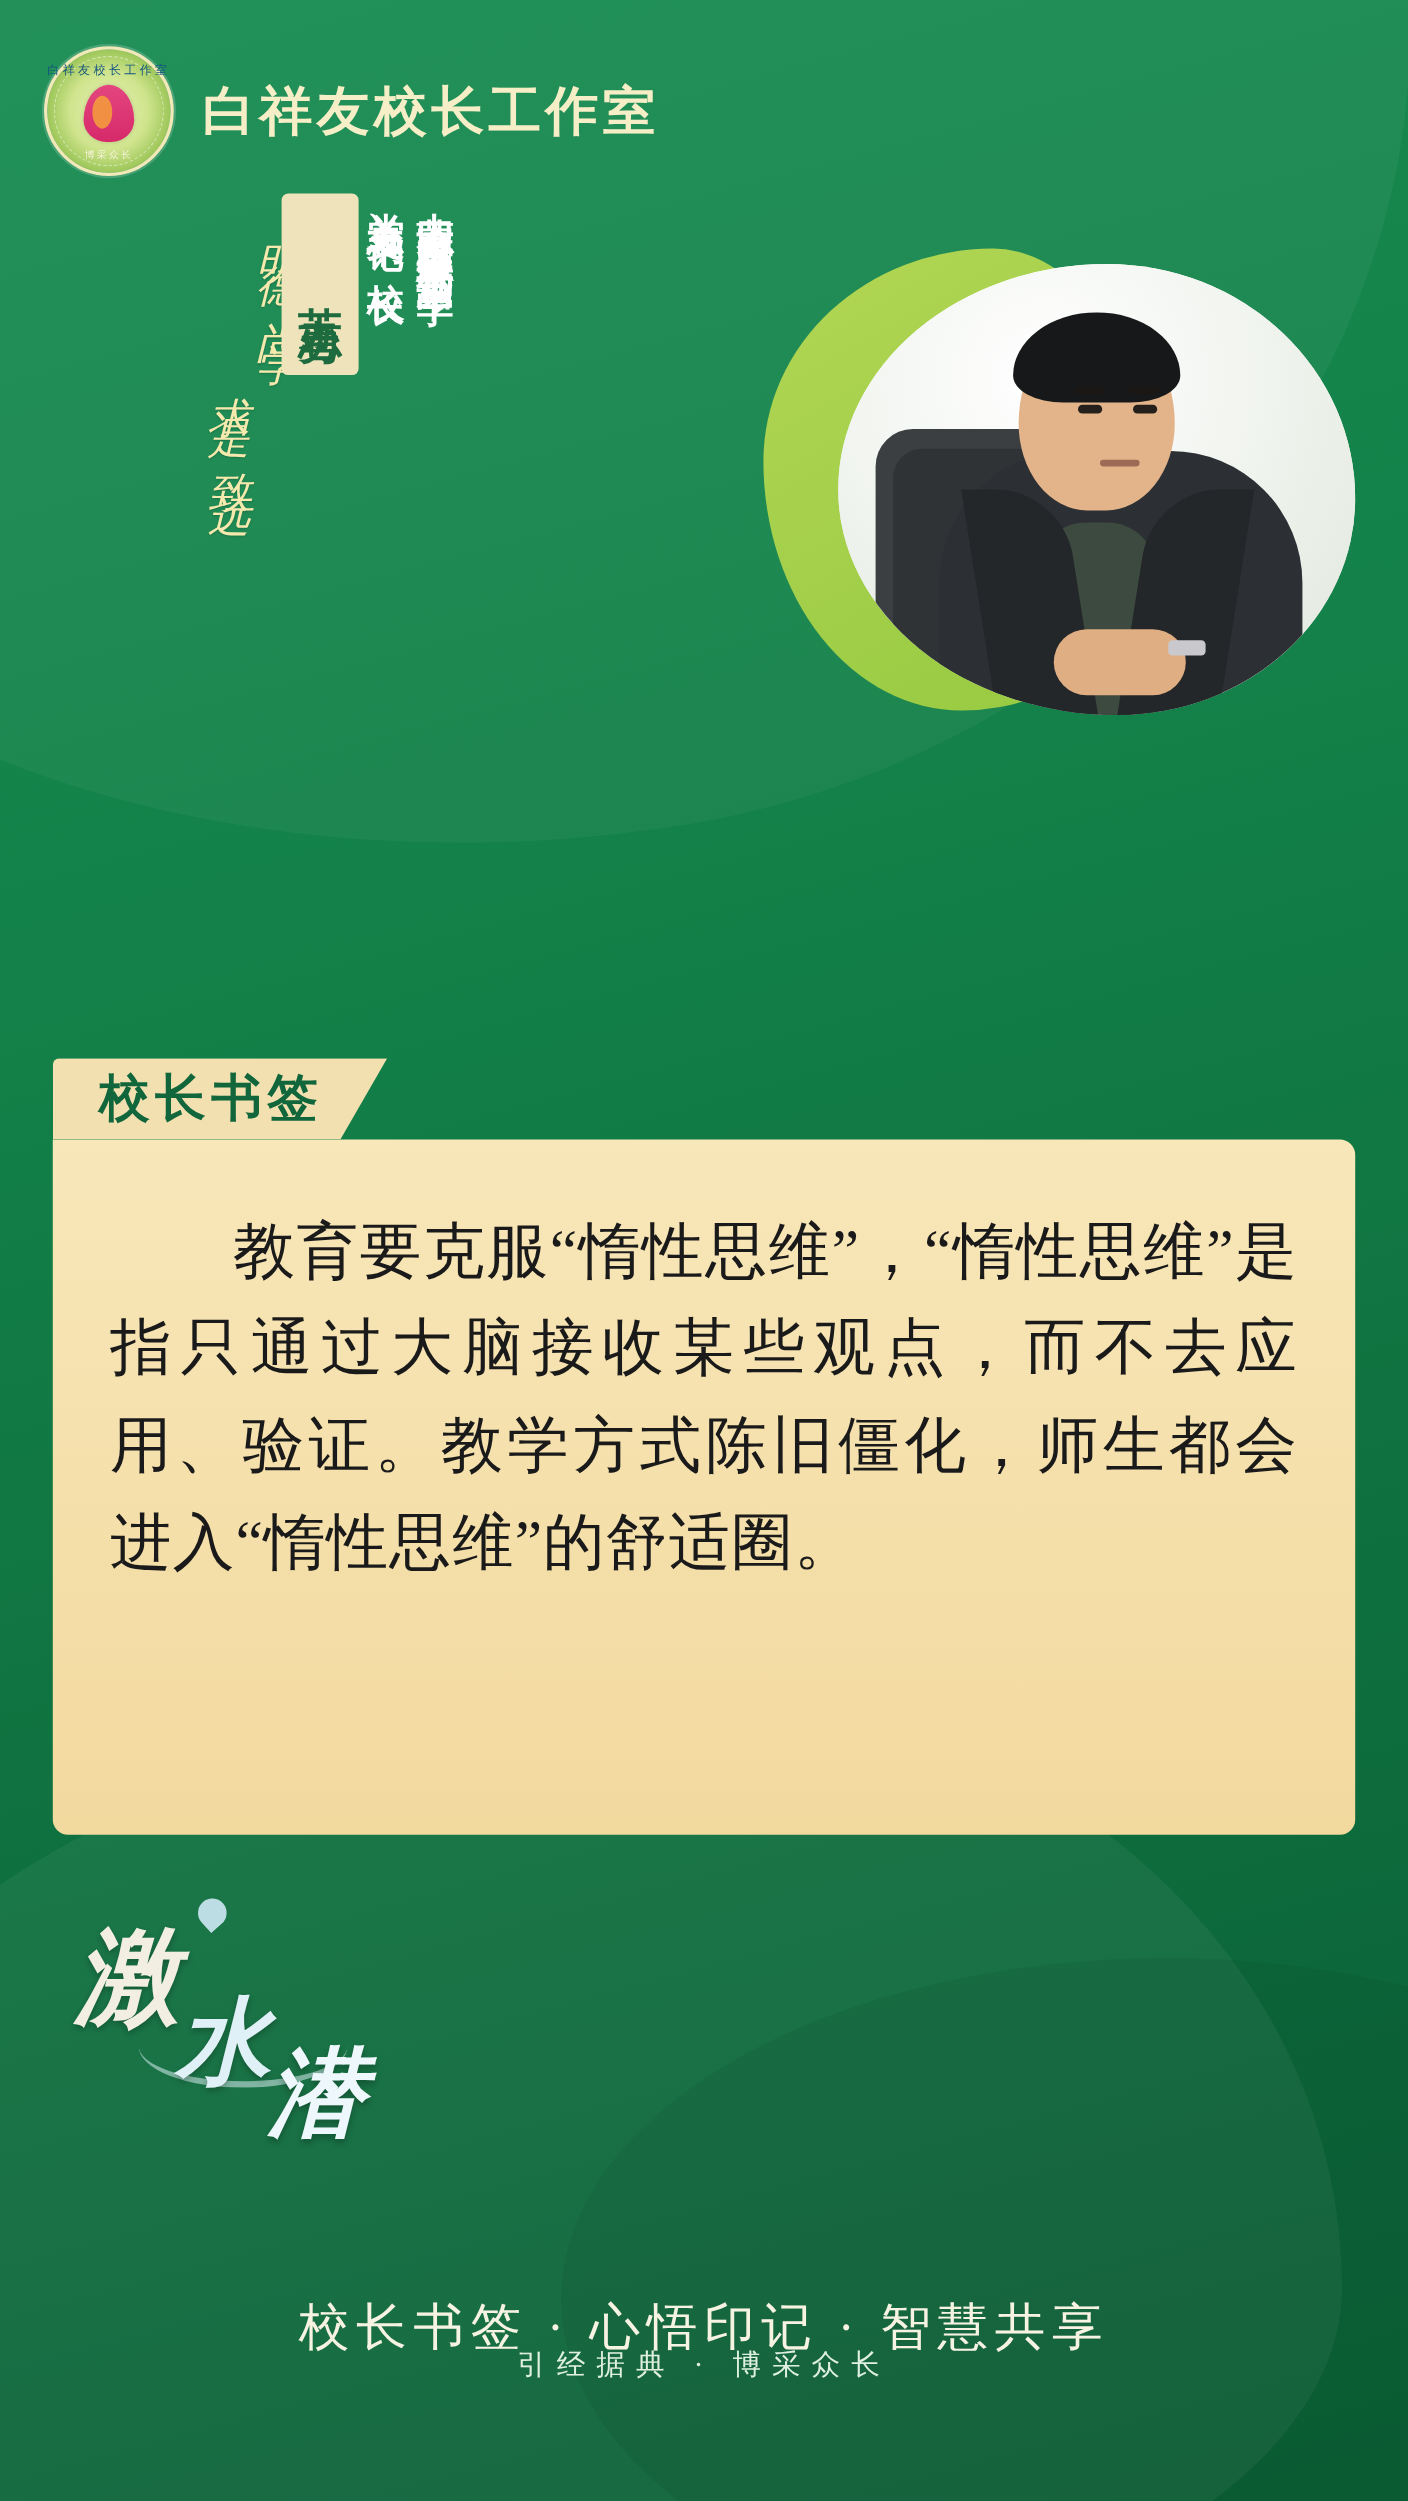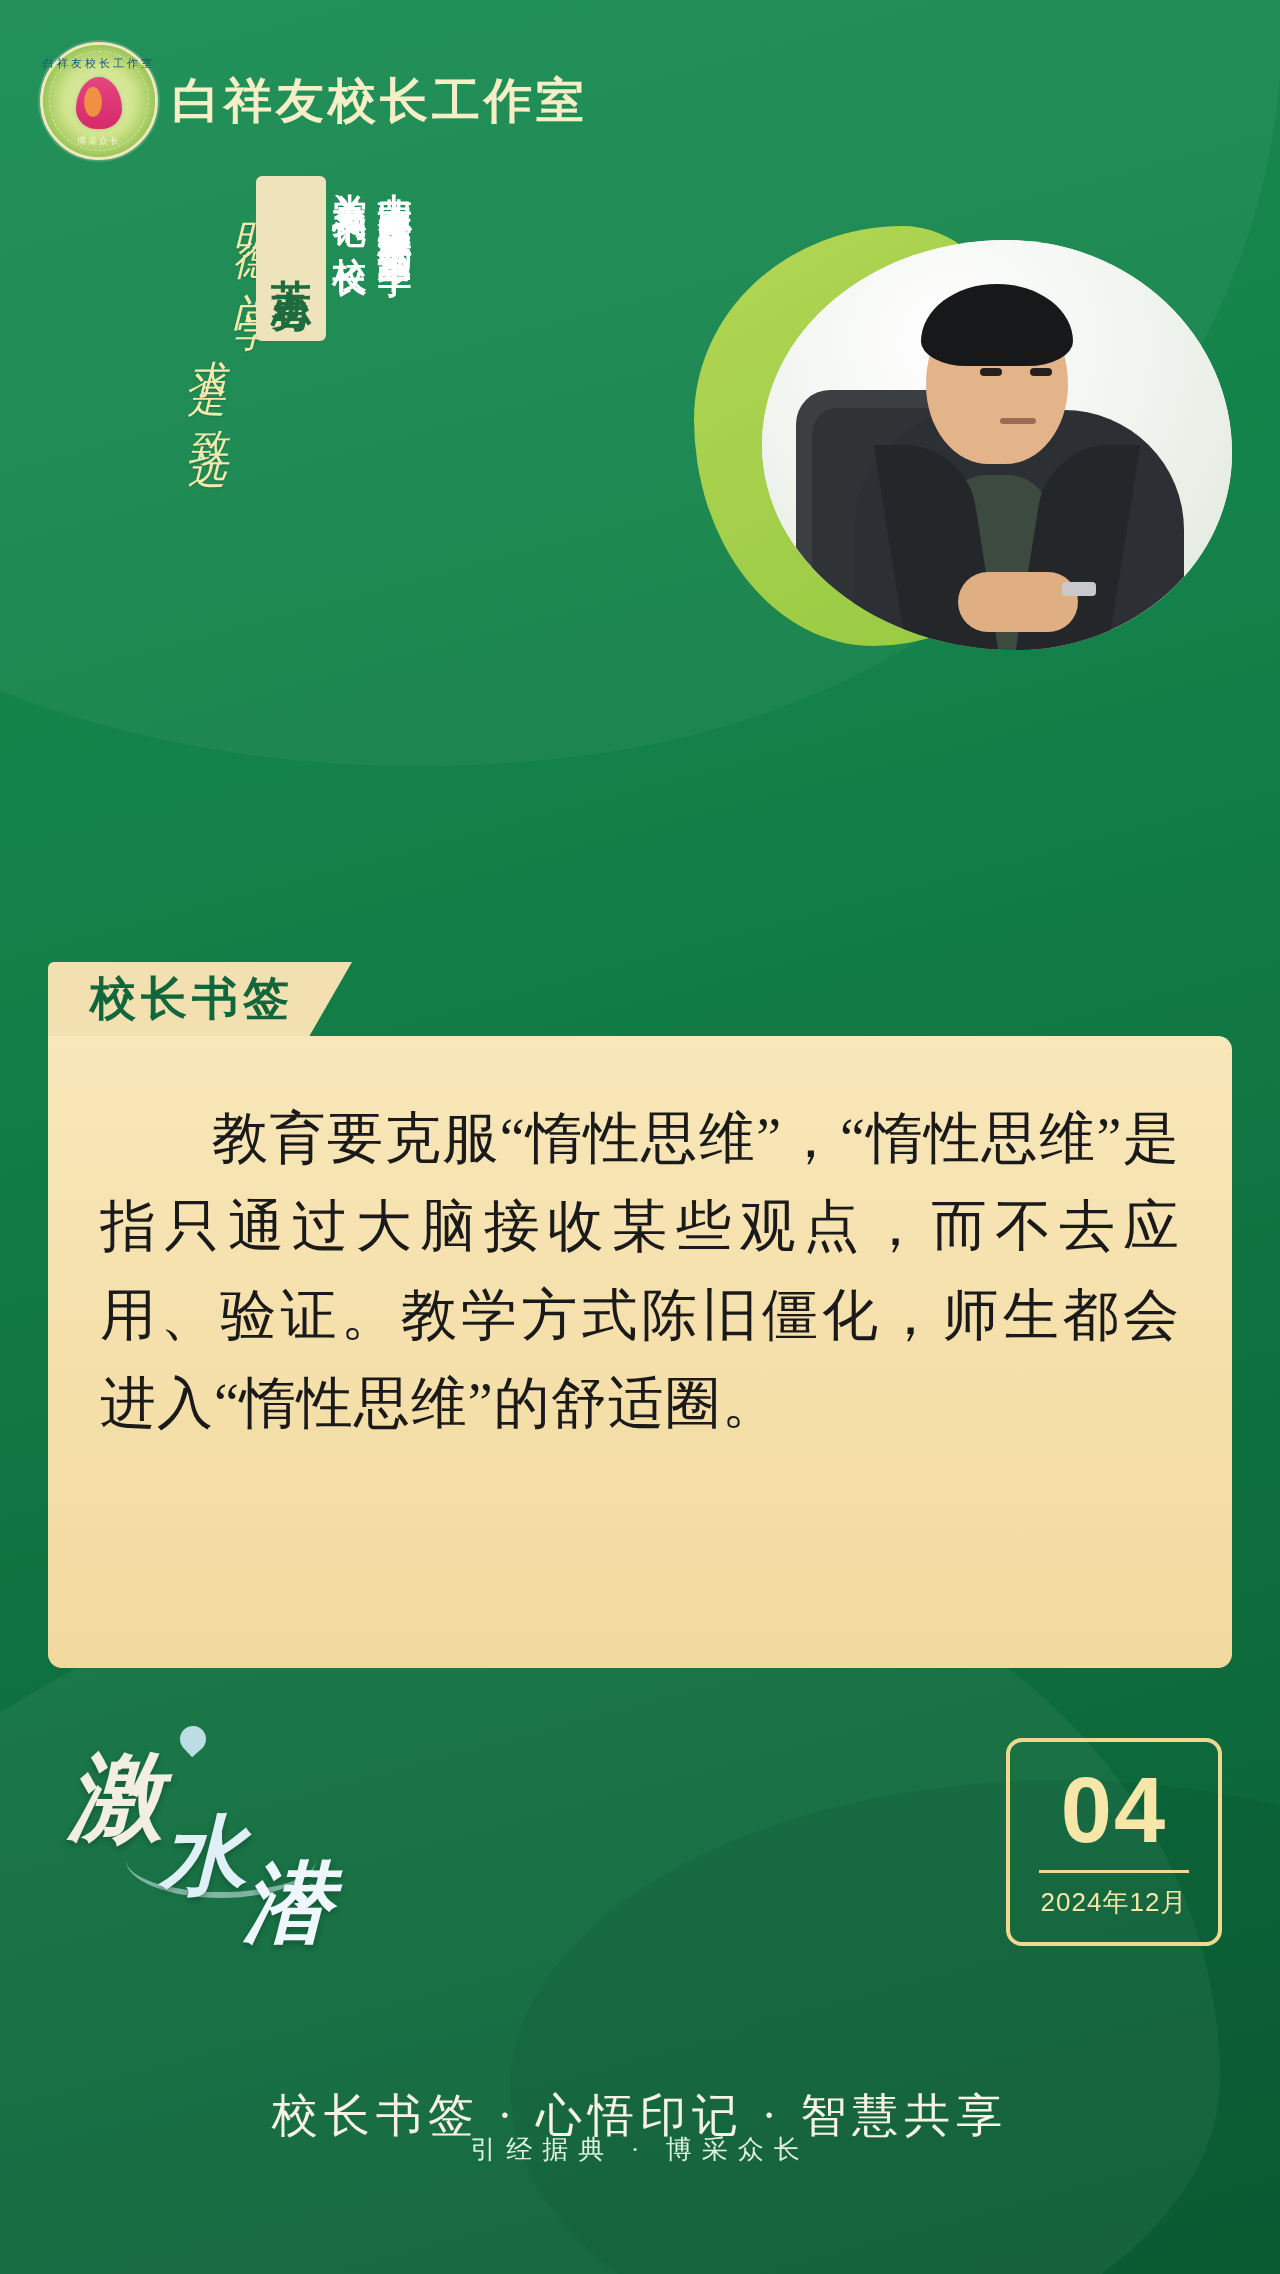--- a/index.html
+++ b/index.html
@@ -58,7 +58,7 @@
     top: 42px;
     display: flex;
     align-items: center;
-    gap: 14px;
+    gap: 26px;
   }
   .logo {
     width: 112px;

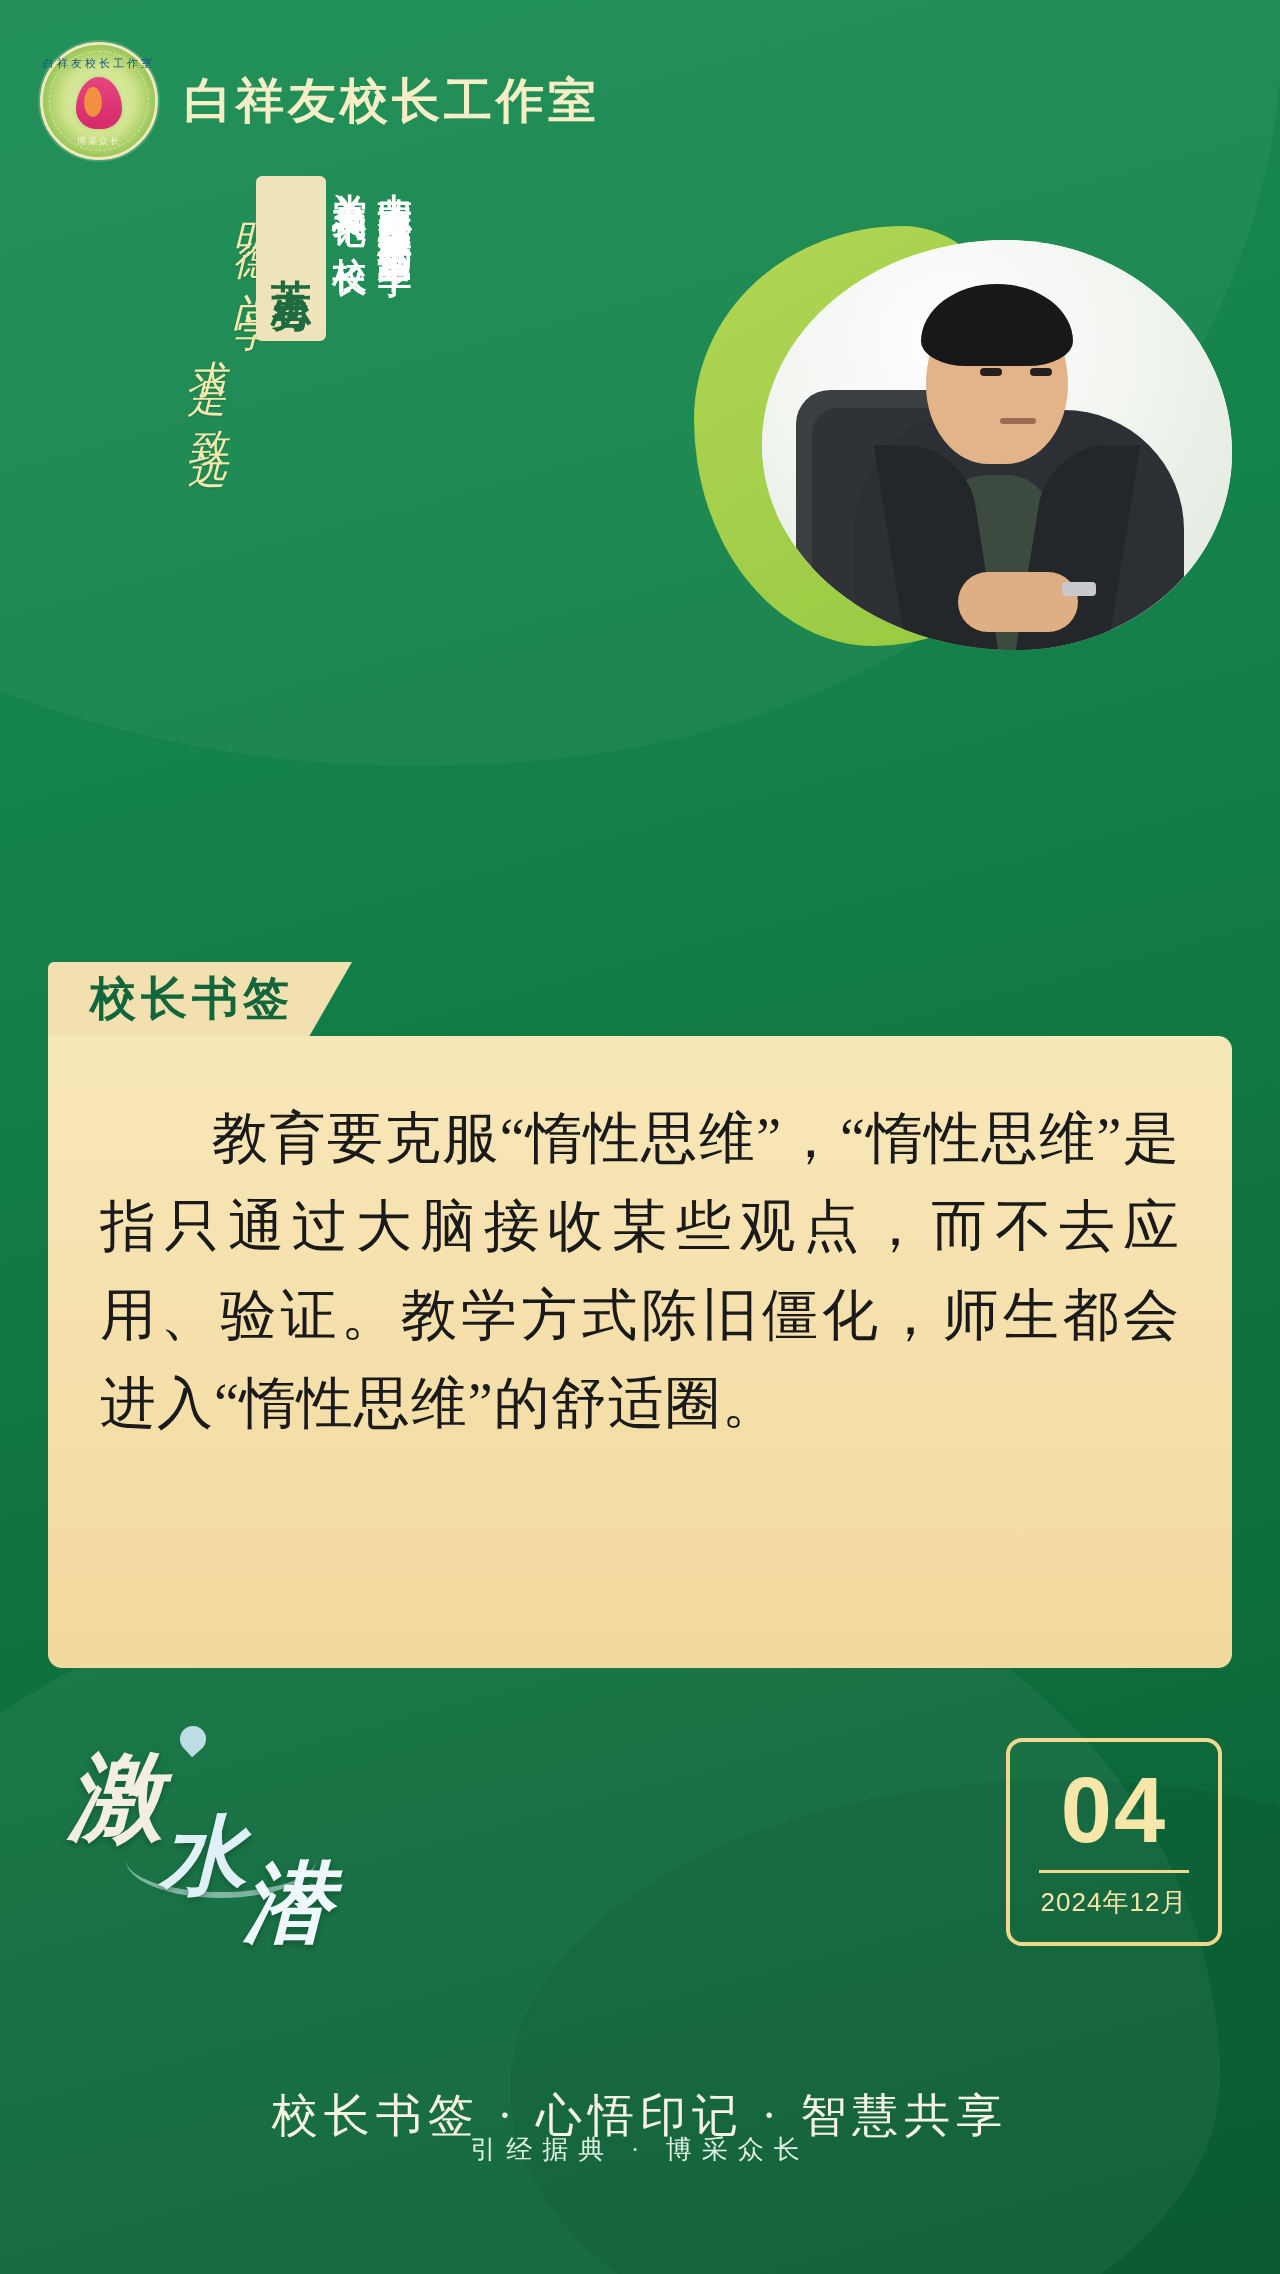--- a/index.html
+++ b/index.html
@@ -551,11 +551,6 @@
     <div class="splash-char sc3">潜</div>
   </div>
 
-  <div class="date-badge">
-    <div class="date-day">04</div>
-    <div class="date-sep"></div>
-    <div class="date-month">2024年12月</div>
-  </div>
 
   <div class="footer-main">校长书签 · 心悟印记 · 智慧共享</div>
   <div class="footer-sub">引经据典 · 博采众长</div>

